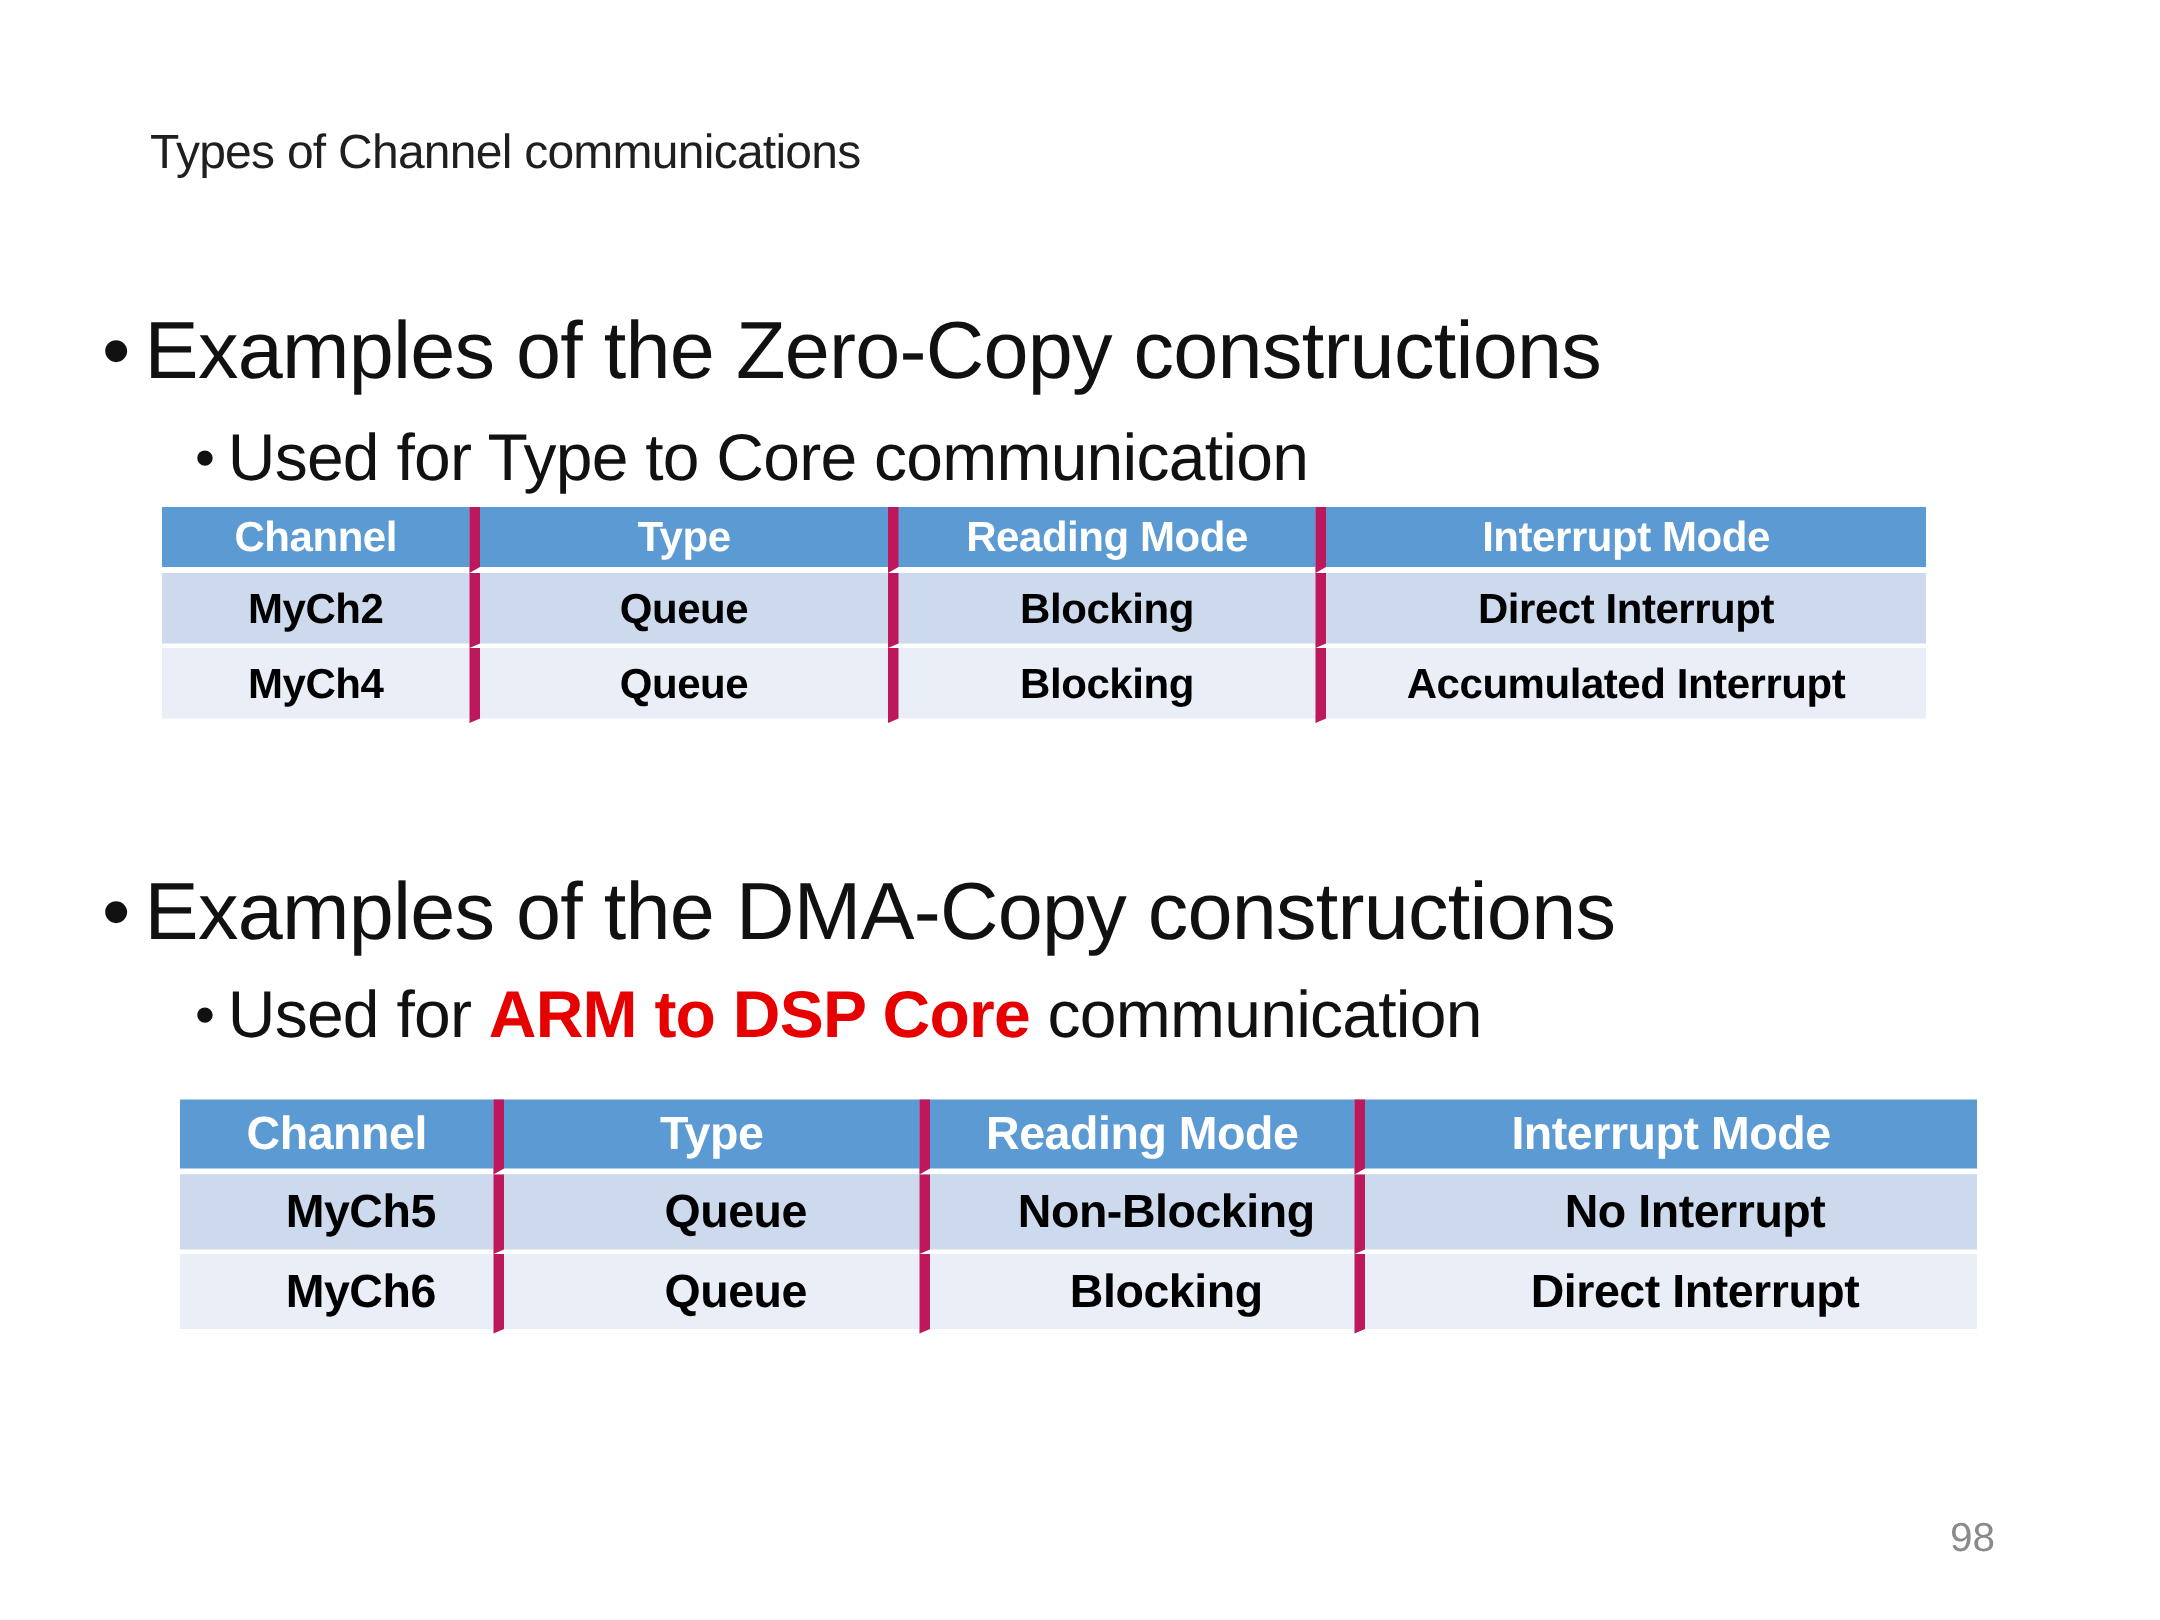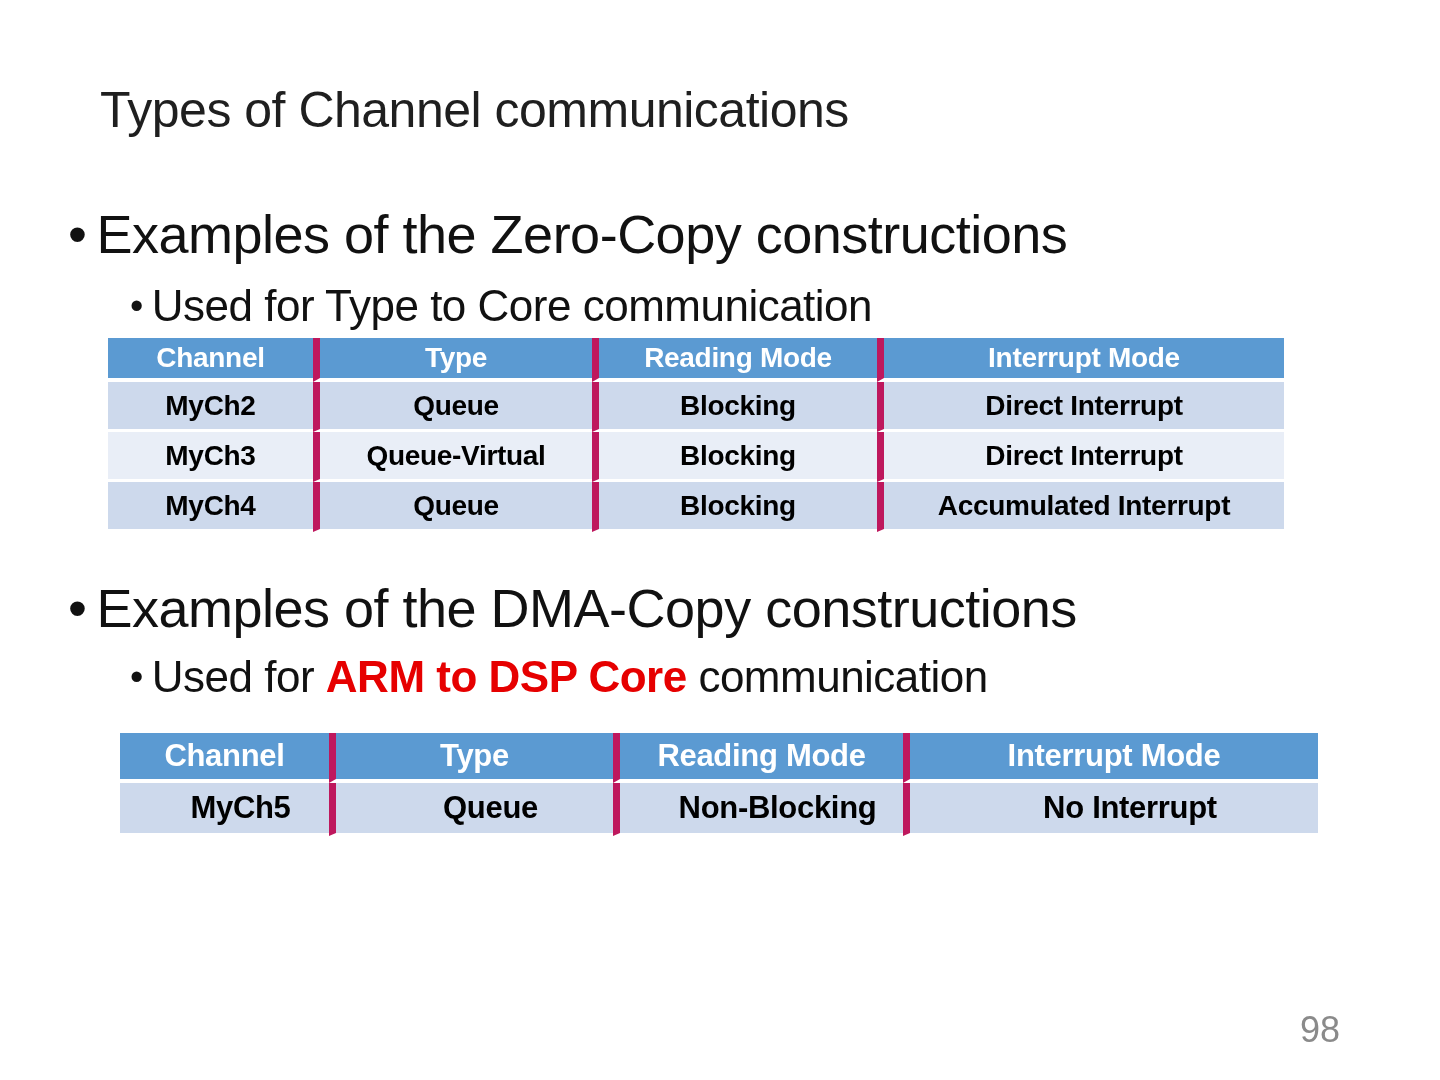--- a/index.html
+++ b/index.html
@@ -14,7 +14,7 @@
   .abs{position:absolute;}
   .title{
     left:100px;top:85px;
-    font-size:50px;line-height:1;
+    font-size:32px;line-height:1;
     letter-spacing:-0.5px;
     color:#1f1f1f;
   }

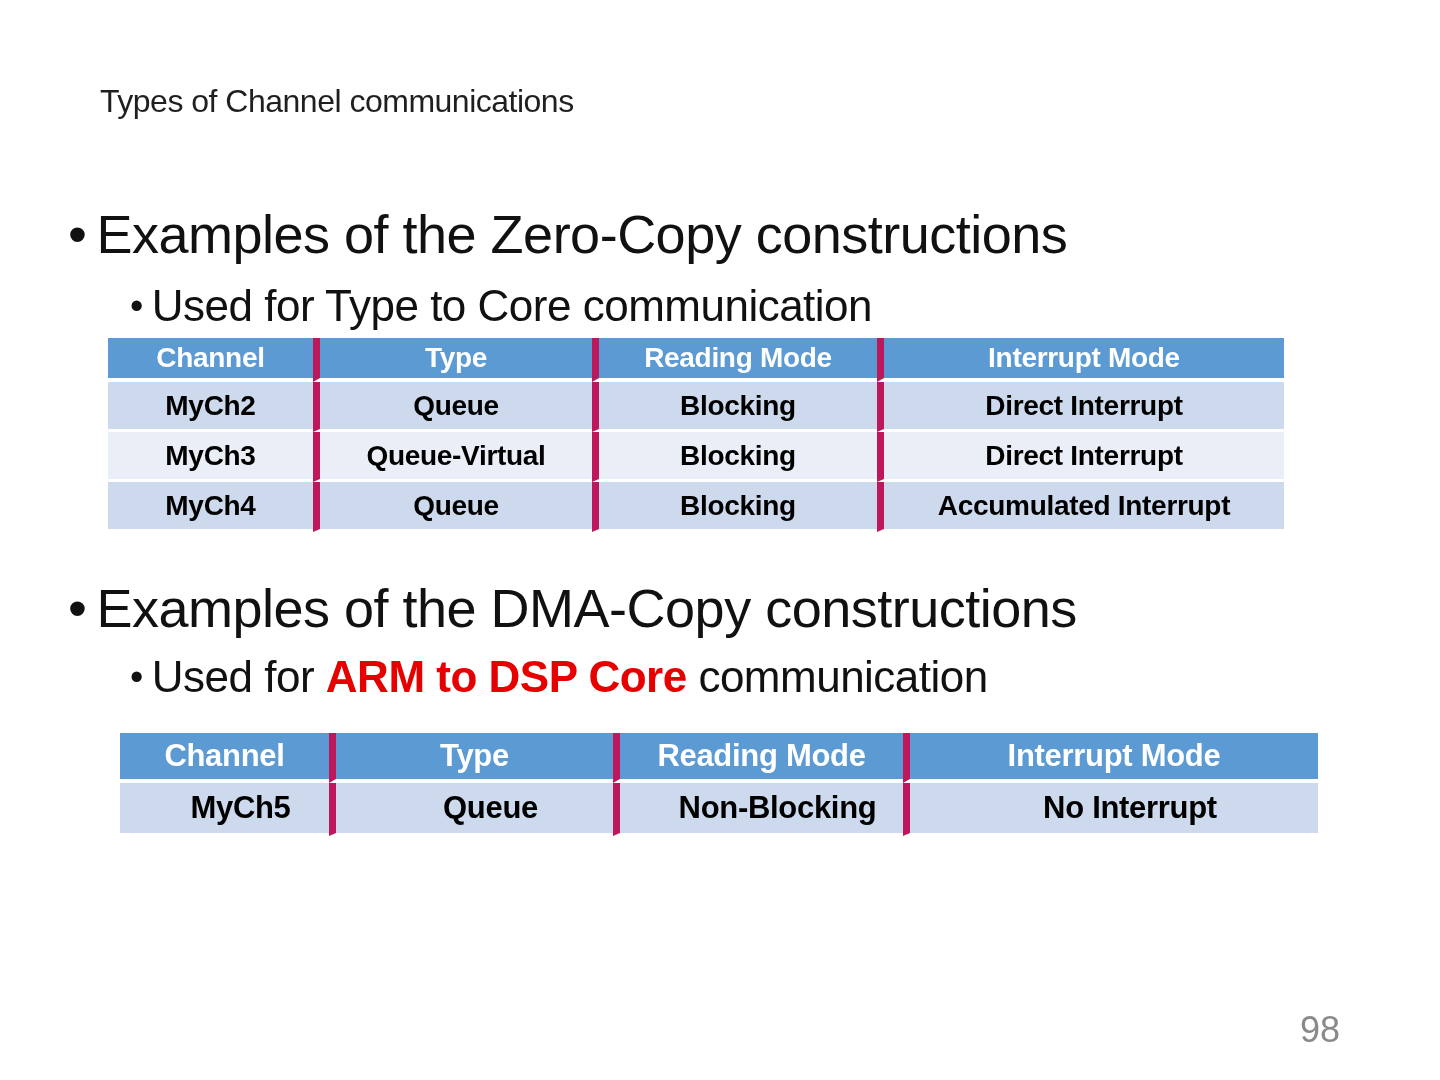--- a/index.html
+++ b/index.html
@@ -122,12 +122,6 @@
           <td>Direct Interrupt</td>
         </tr>
         <tr>
-          <td>MyCh3</td>
-          <td>Queue-Virtual</td>
-          <td>Blocking</td>
-          <td>Direct Interrupt</td>
-        </tr>
-        <tr>
           <td>MyCh4</td>
           <td>Queue</td>
           <td>Blocking</td>

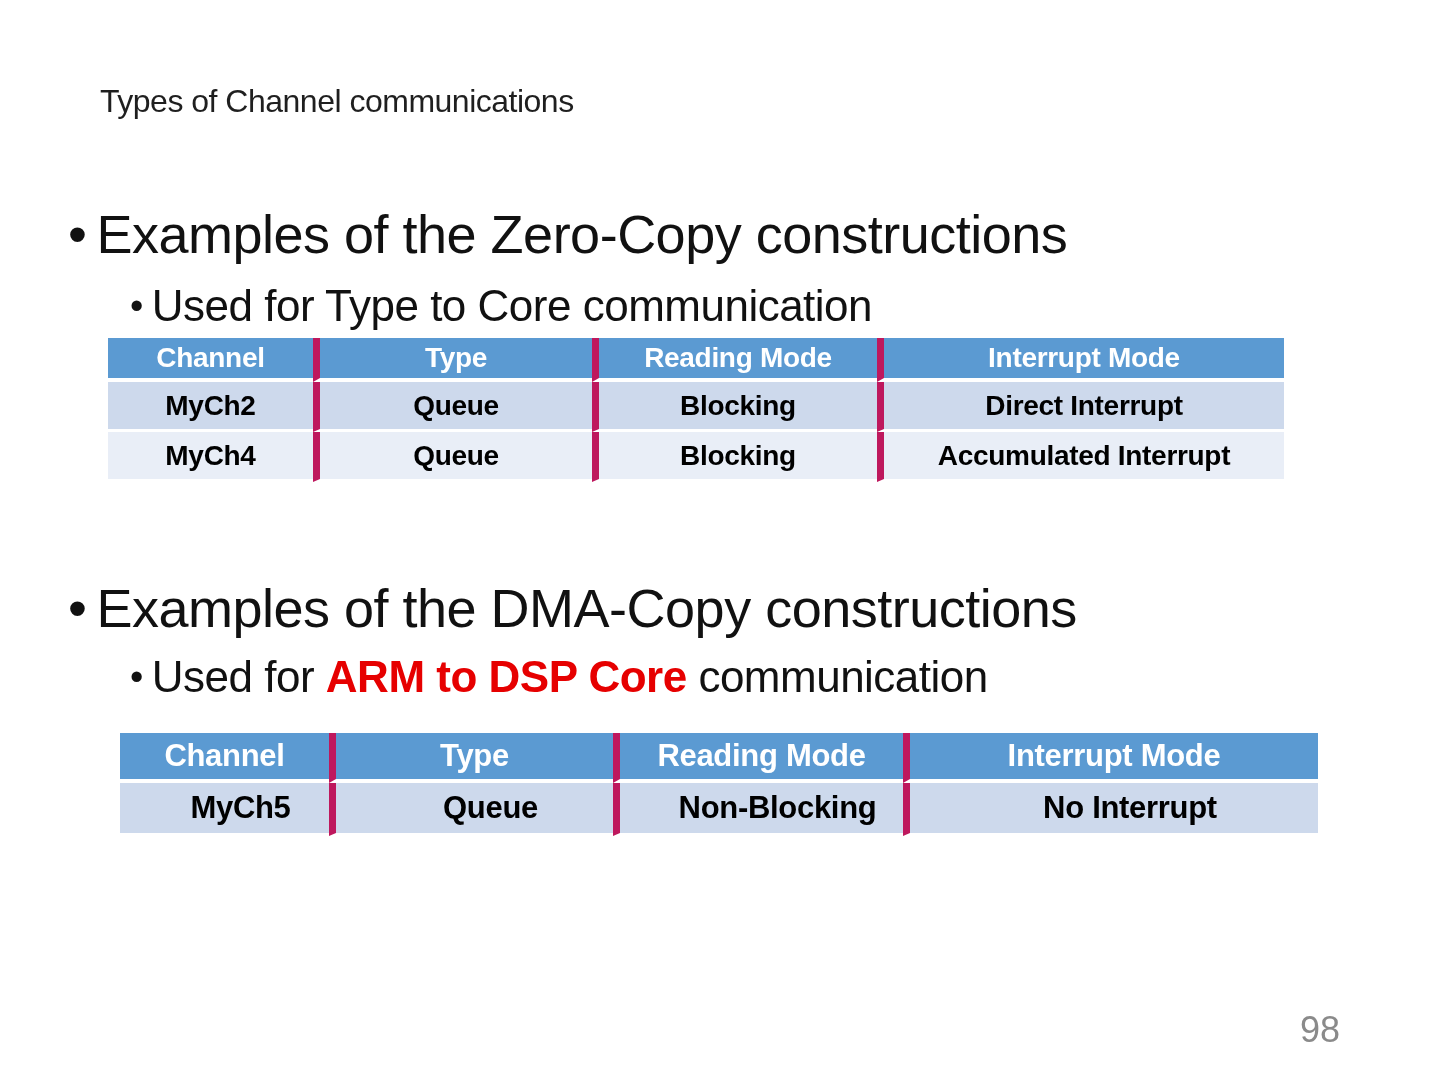--- a/index.html
+++ b/index.html
@@ -162,6 +162,12 @@
           <td>Non-Blocking</td>
           <td>No Interrupt</td>
         </tr>
+        <tr>
+          <td>MyCh6</td>
+          <td>Queue</td>
+          <td>Blocking</td>
+          <td>Direct Interrupt</td>
+        </tr>
       </tbody>
   </table>
 

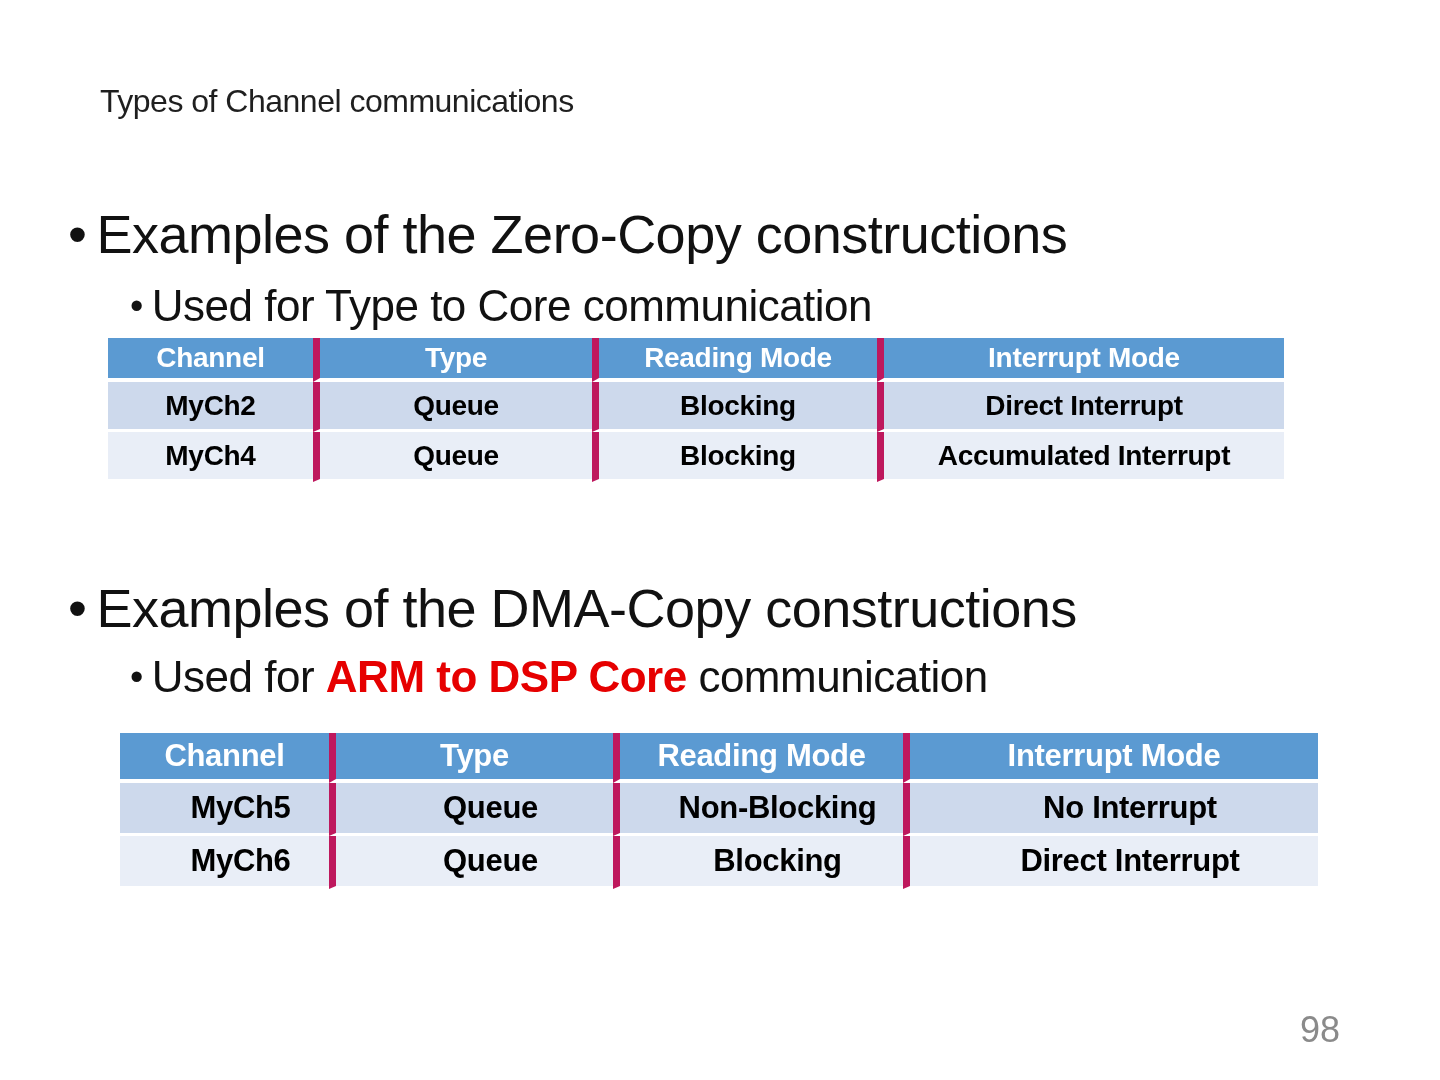--- a/index.html
+++ b/index.html
@@ -78,7 +78,7 @@
 
   .page-number{
     left:1300px;top:1012px;
-    font-size:36px;line-height:1;
+    font-size:27px;line-height:1;
     color:var(--page-gray,#8a8a8a);
   }
 </style>

